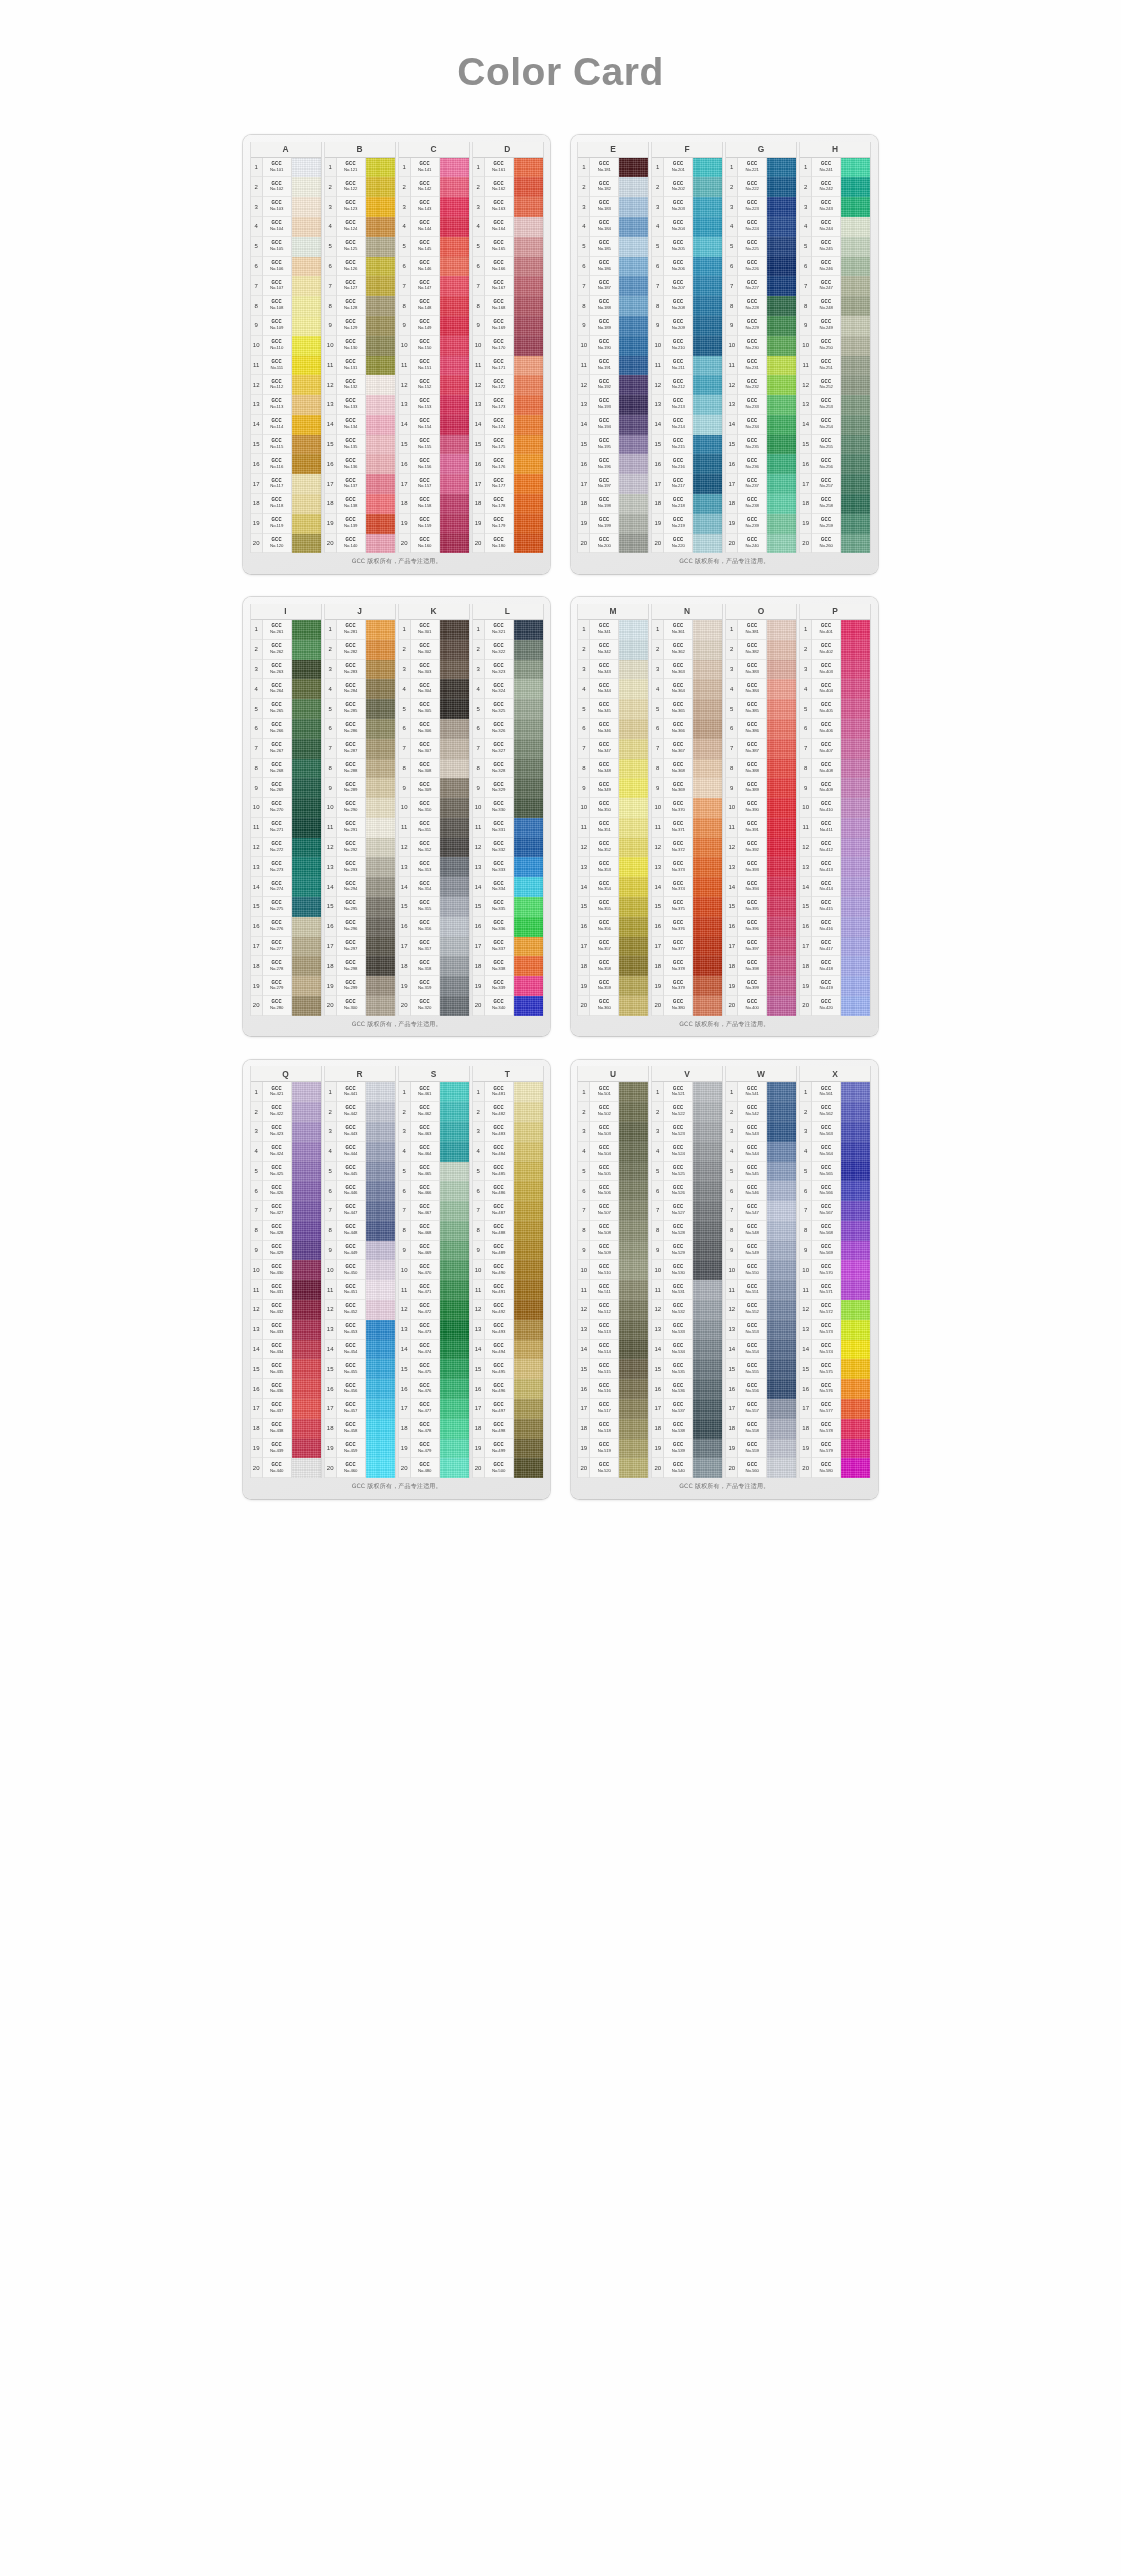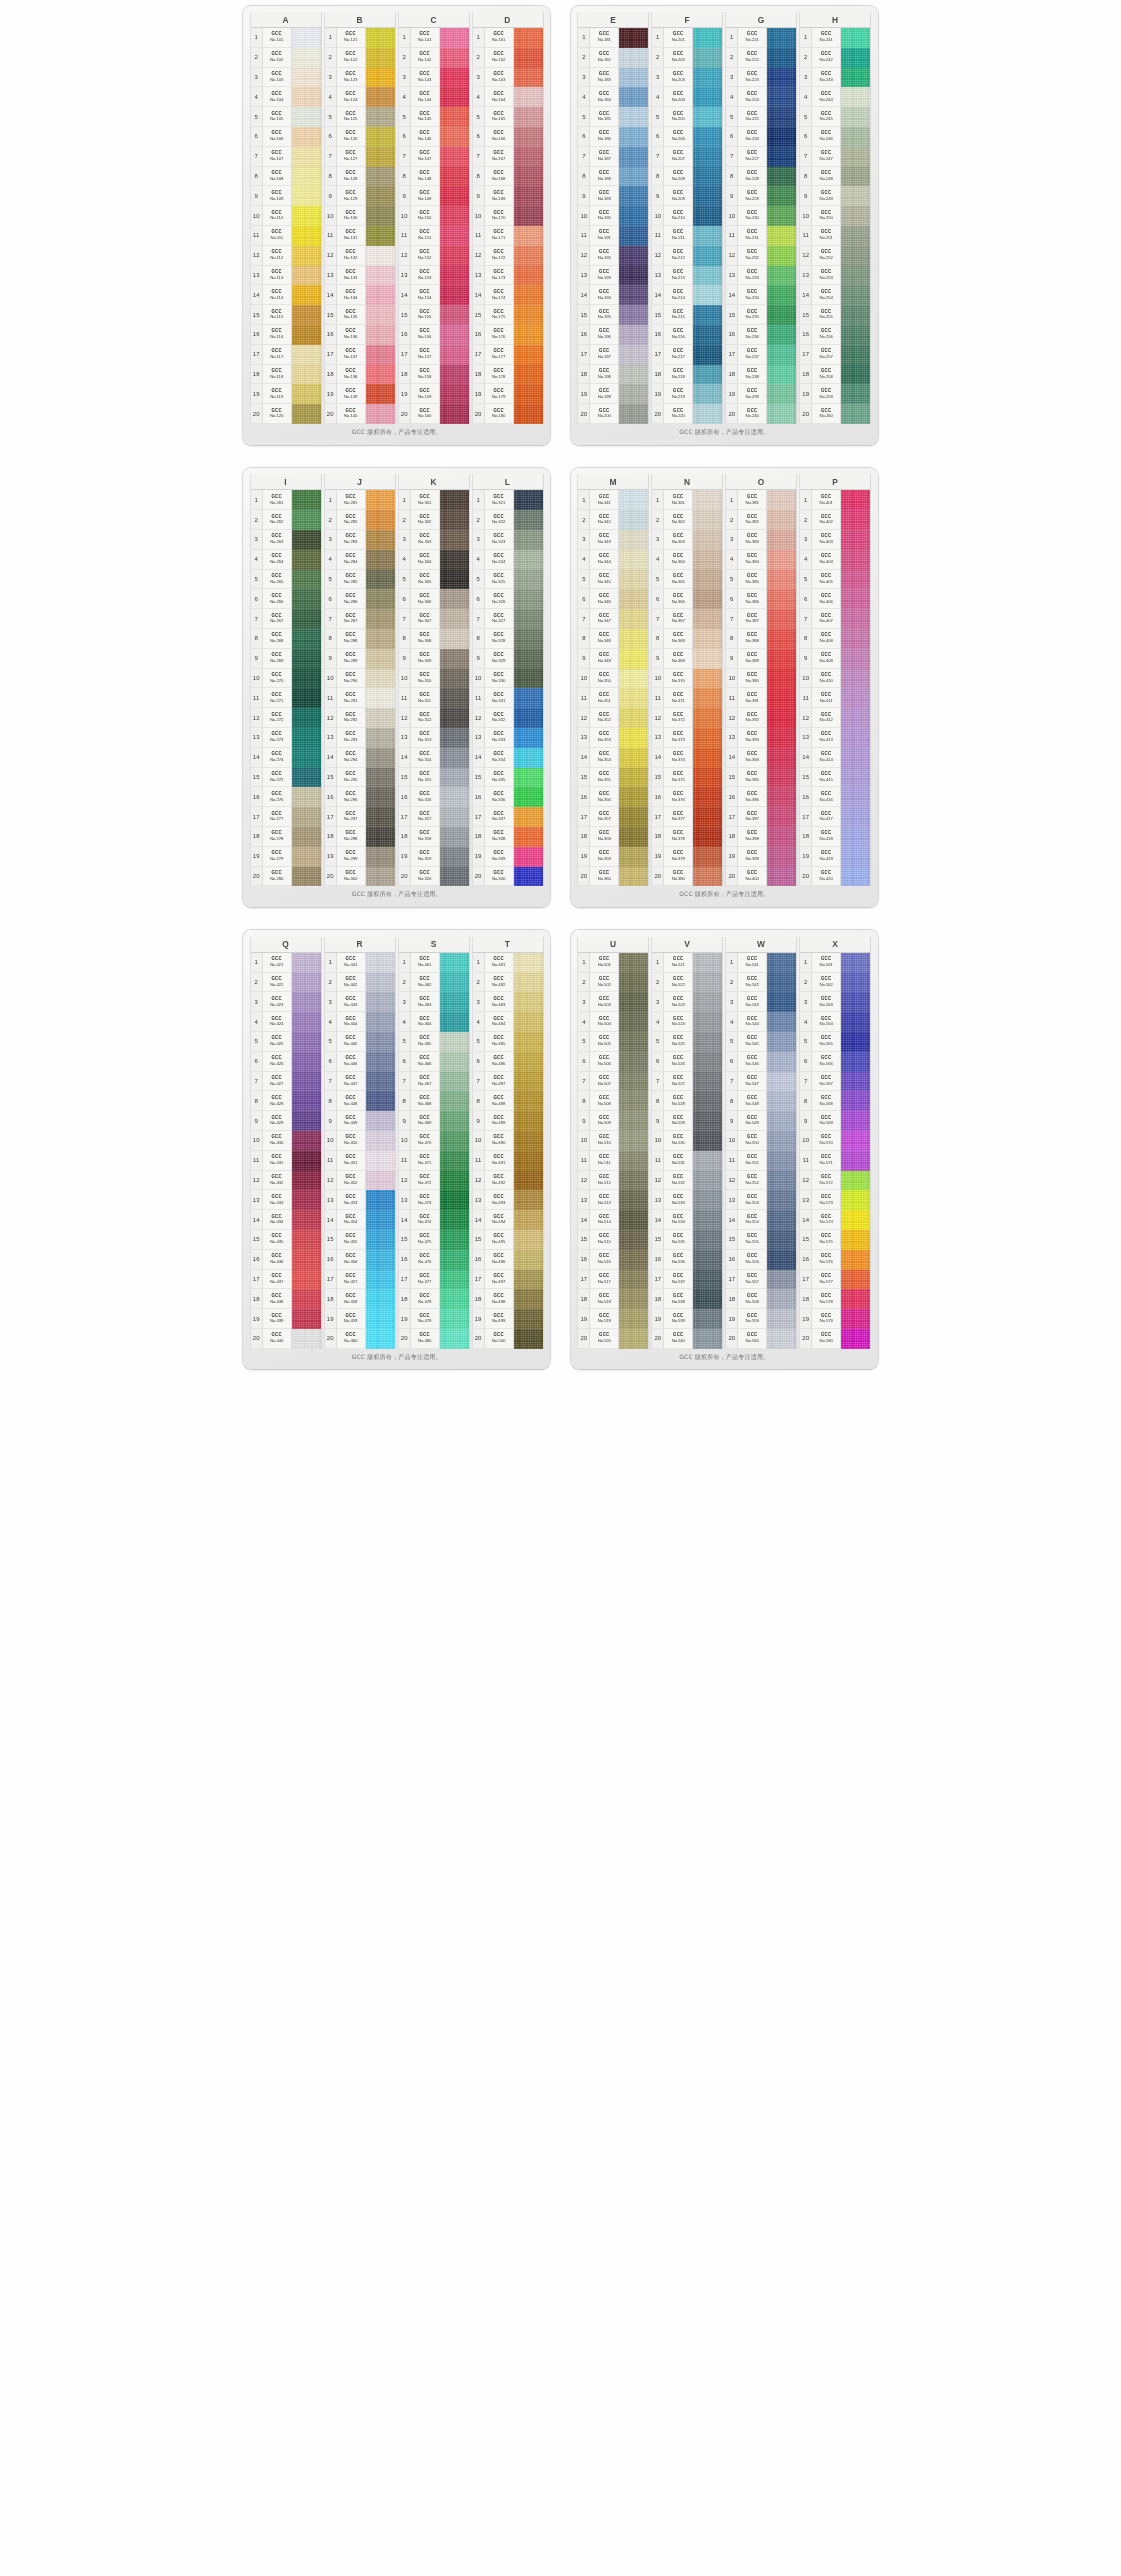--- a/index.html
+++ b/index.html
@@ -174,6 +174,7 @@
 
 <div class="page">
 
+  <h1 class="page-title">Color Card</h1>
 
   <div class="card-grid">
       <div class="color-card">

